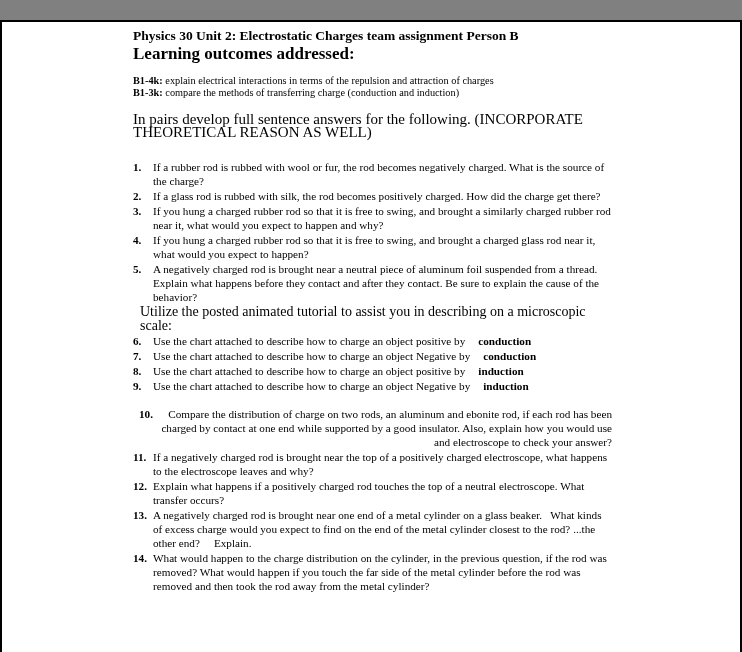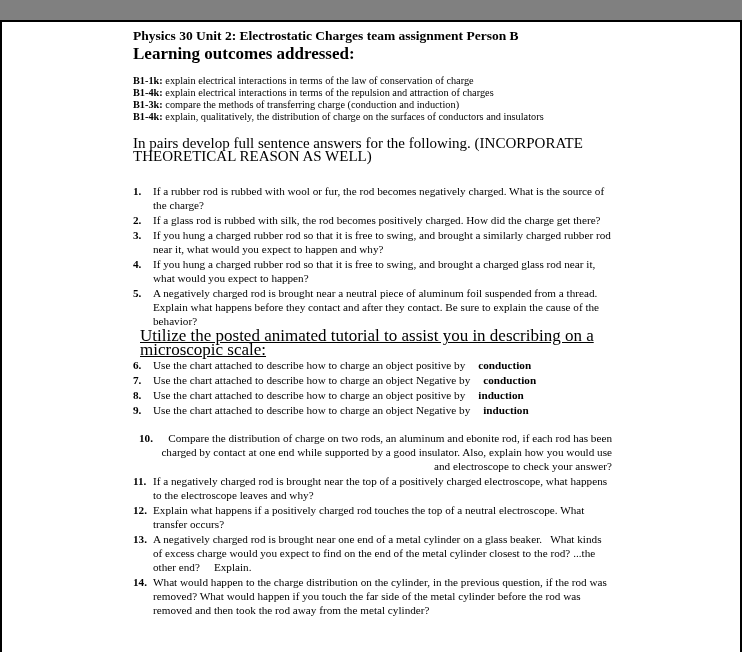--- a/index.html
+++ b/index.html
@@ -85,9 +85,6 @@
 
     <div class="outcomes">
       <div class="outcome-line">
-        <span class="outcome-code">B1-1k:</span><span> explain electrical interactions in terms of the law of conservation of charge</span>
-      </div>
-      <div class="outcome-line">
         <span class="outcome-code">B1-4k:</span><span> explain electrical interactions in terms of the repulsion and attraction of charges</span>
       </div>
       <div class="outcome-line">

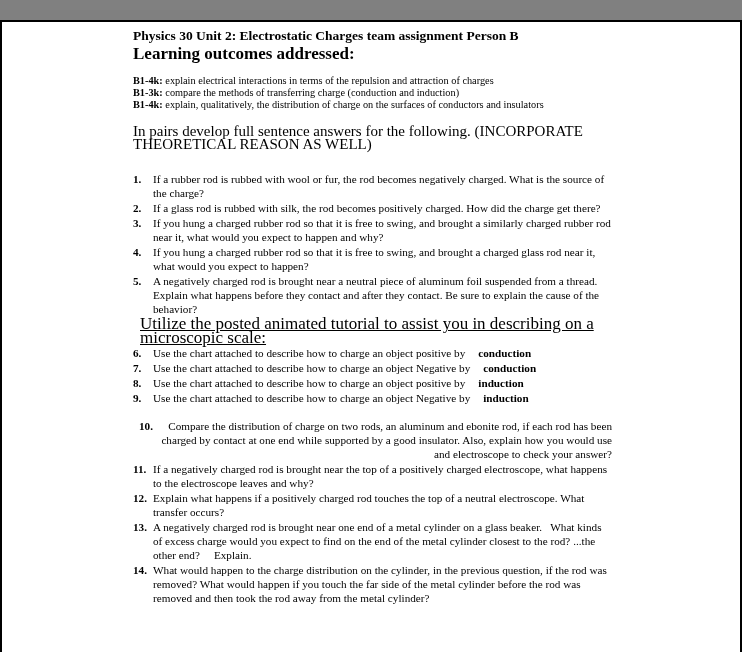--- a/index.html
+++ b/index.html
@@ -90,9 +90,6 @@
       <div class="outcome-line">
         <span class="outcome-code">B1-3k:</span><span> compare the methods of transferring charge (conduction and induction)</span>
       </div>
-      <div class="outcome-line">
-        <span class="outcome-code">B1-4k:</span><span> explain, qualitatively, the distribution of charge on the surfaces of conductors and insulators</span>
-      </div>
     </div>
 
     <div class="instructions">In pairs develop full sentence answers for the following. (INCORPORATE THEORETICAL REASON AS WELL)</div>

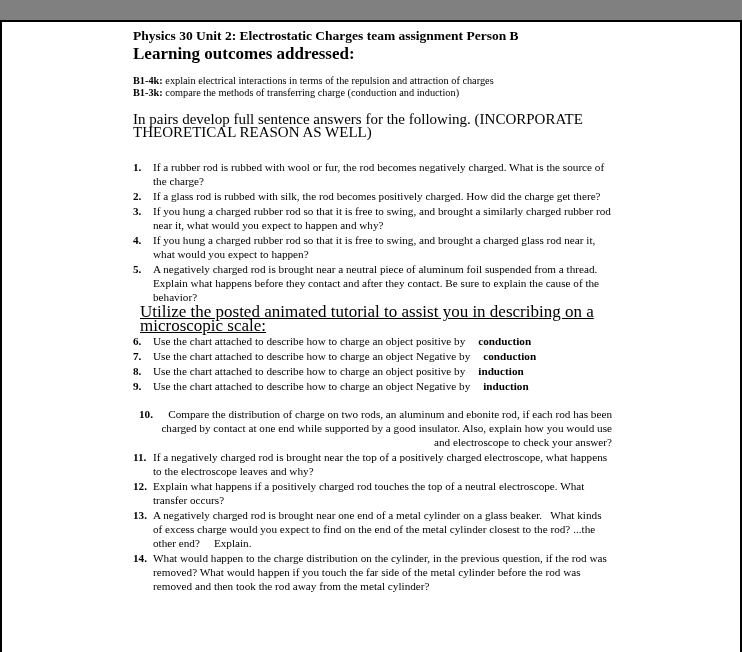--- a/index.html
+++ b/index.html
@@ -63,11 +63,10 @@
   }
   .q-bold { font-weight: bold; margin-left: 13px; }
   .tutorial-note {
-    font-size: 17px;
+    font-size: 14px;
     line-height: 14px;
     margin-left: 7px;
     margin-bottom: 1px;
-    text-decoration: underline;
   }
   .gap-before { margin-top: 14px; text-align: right; }
 </style>

